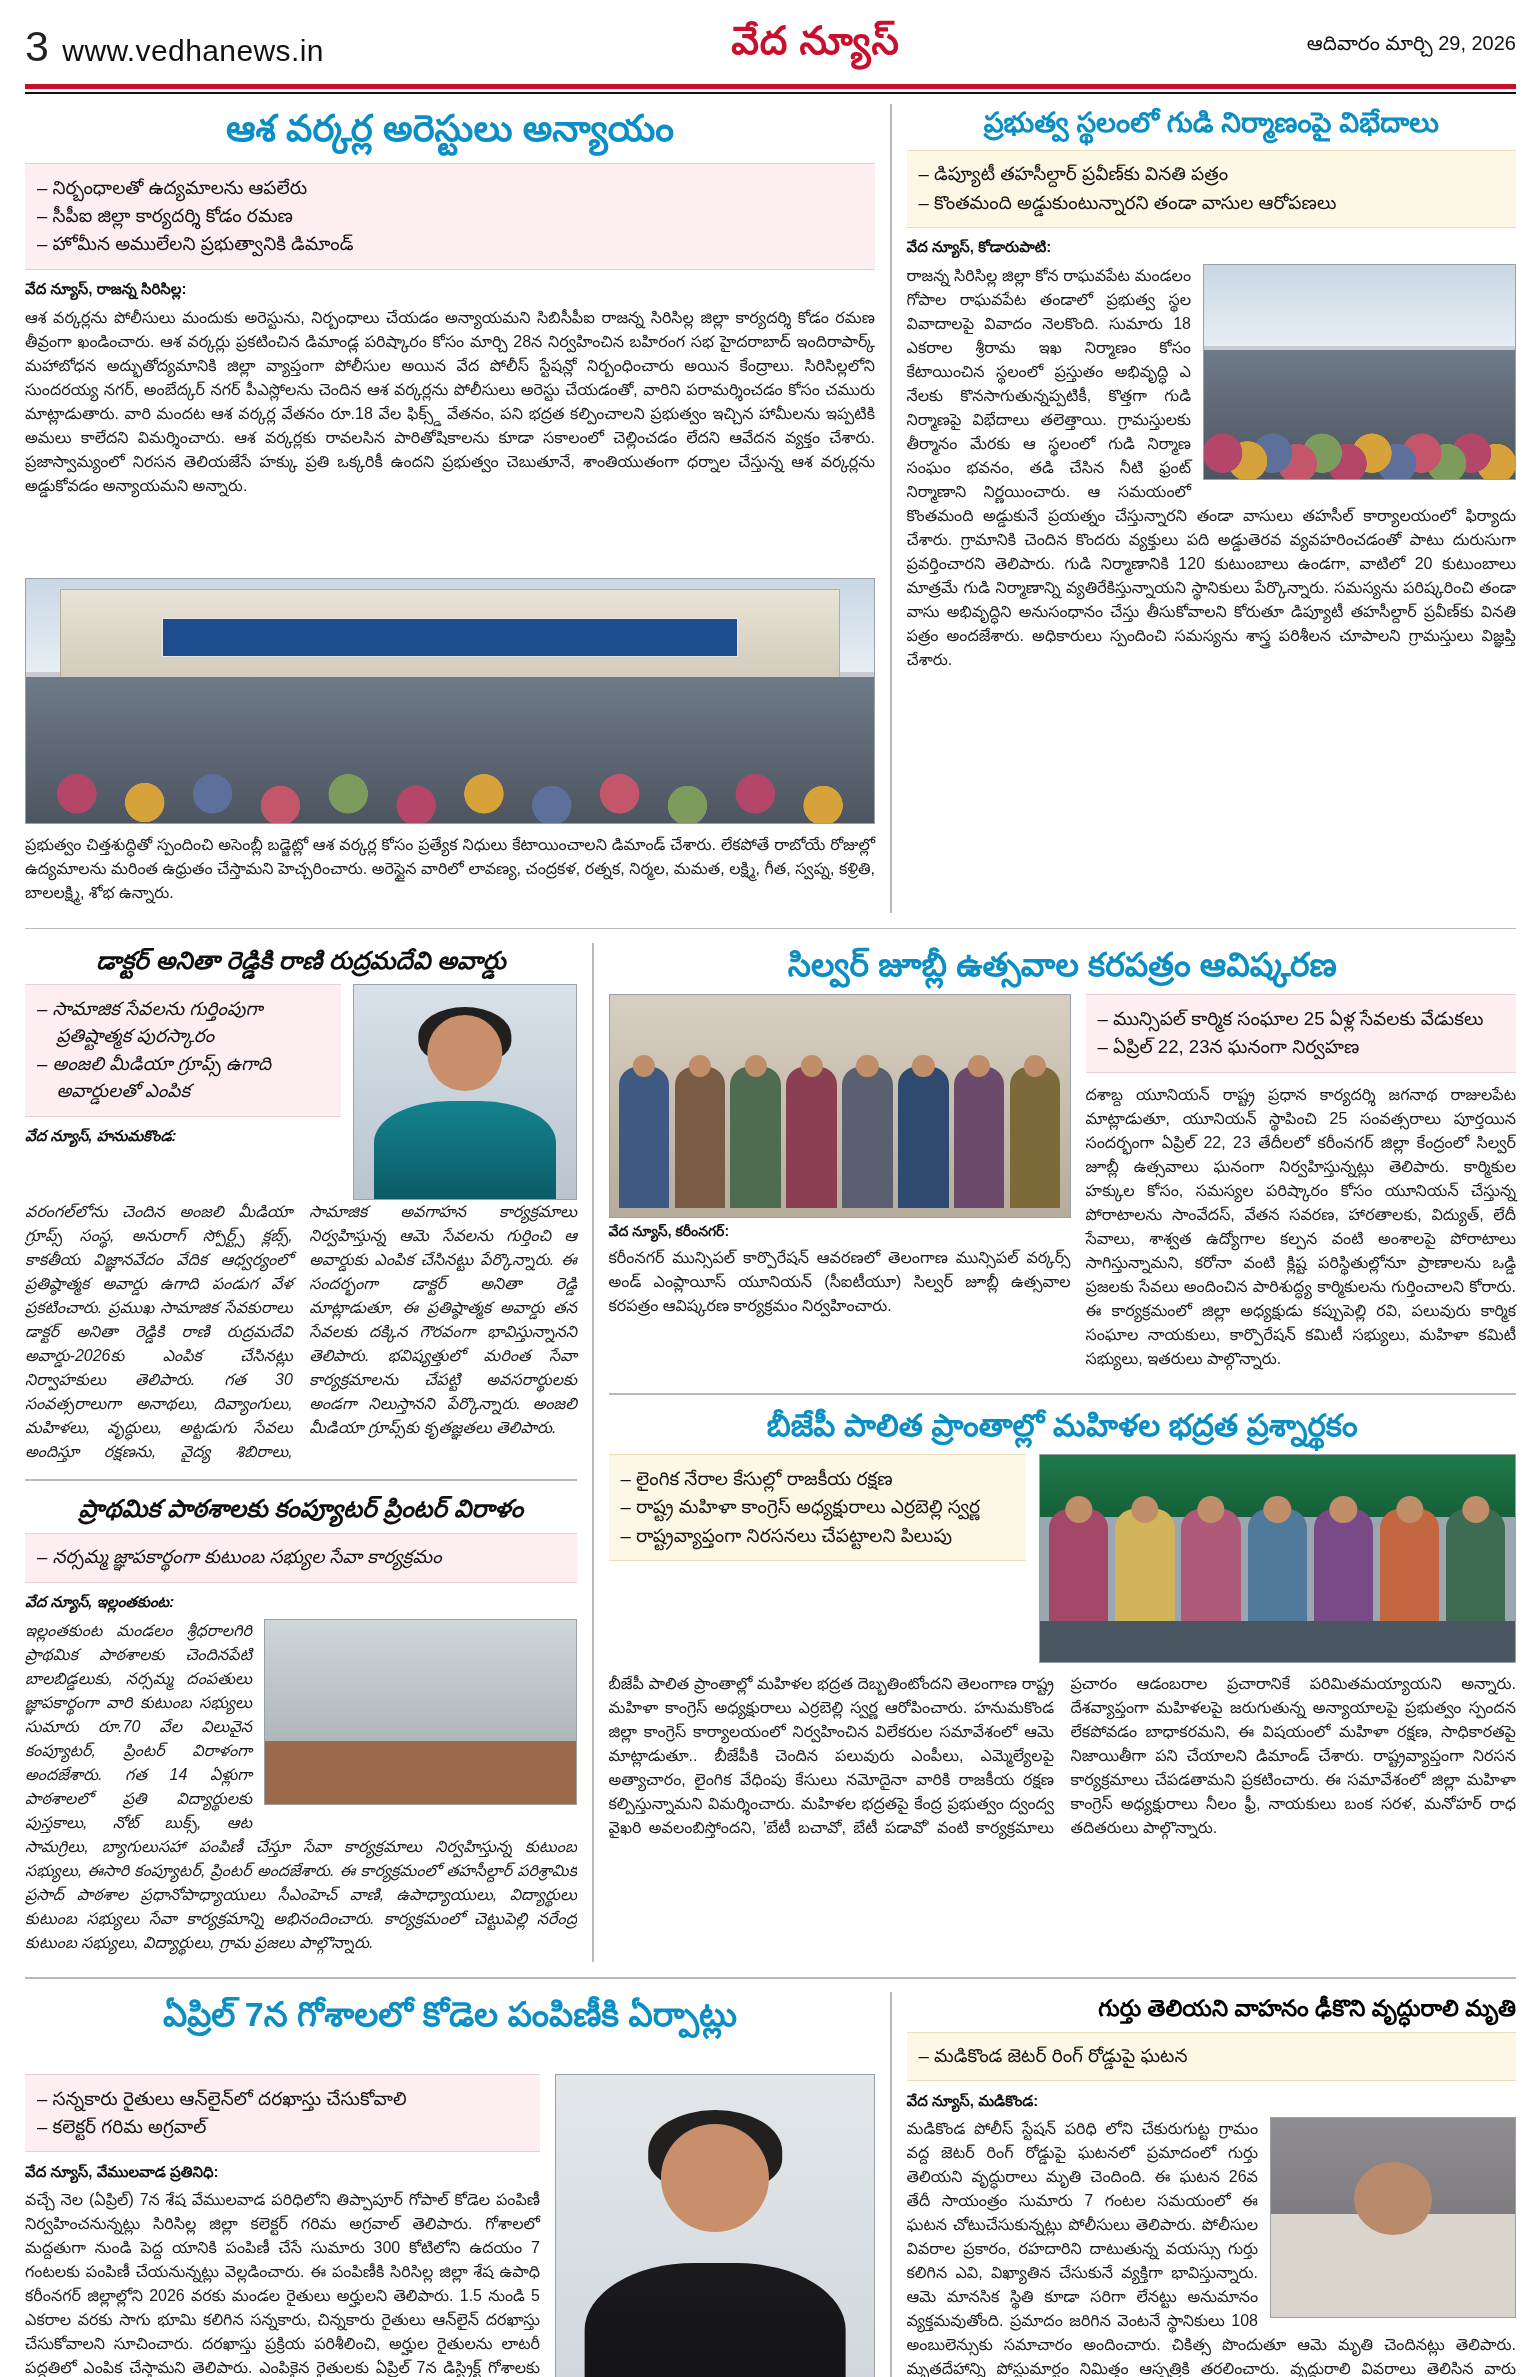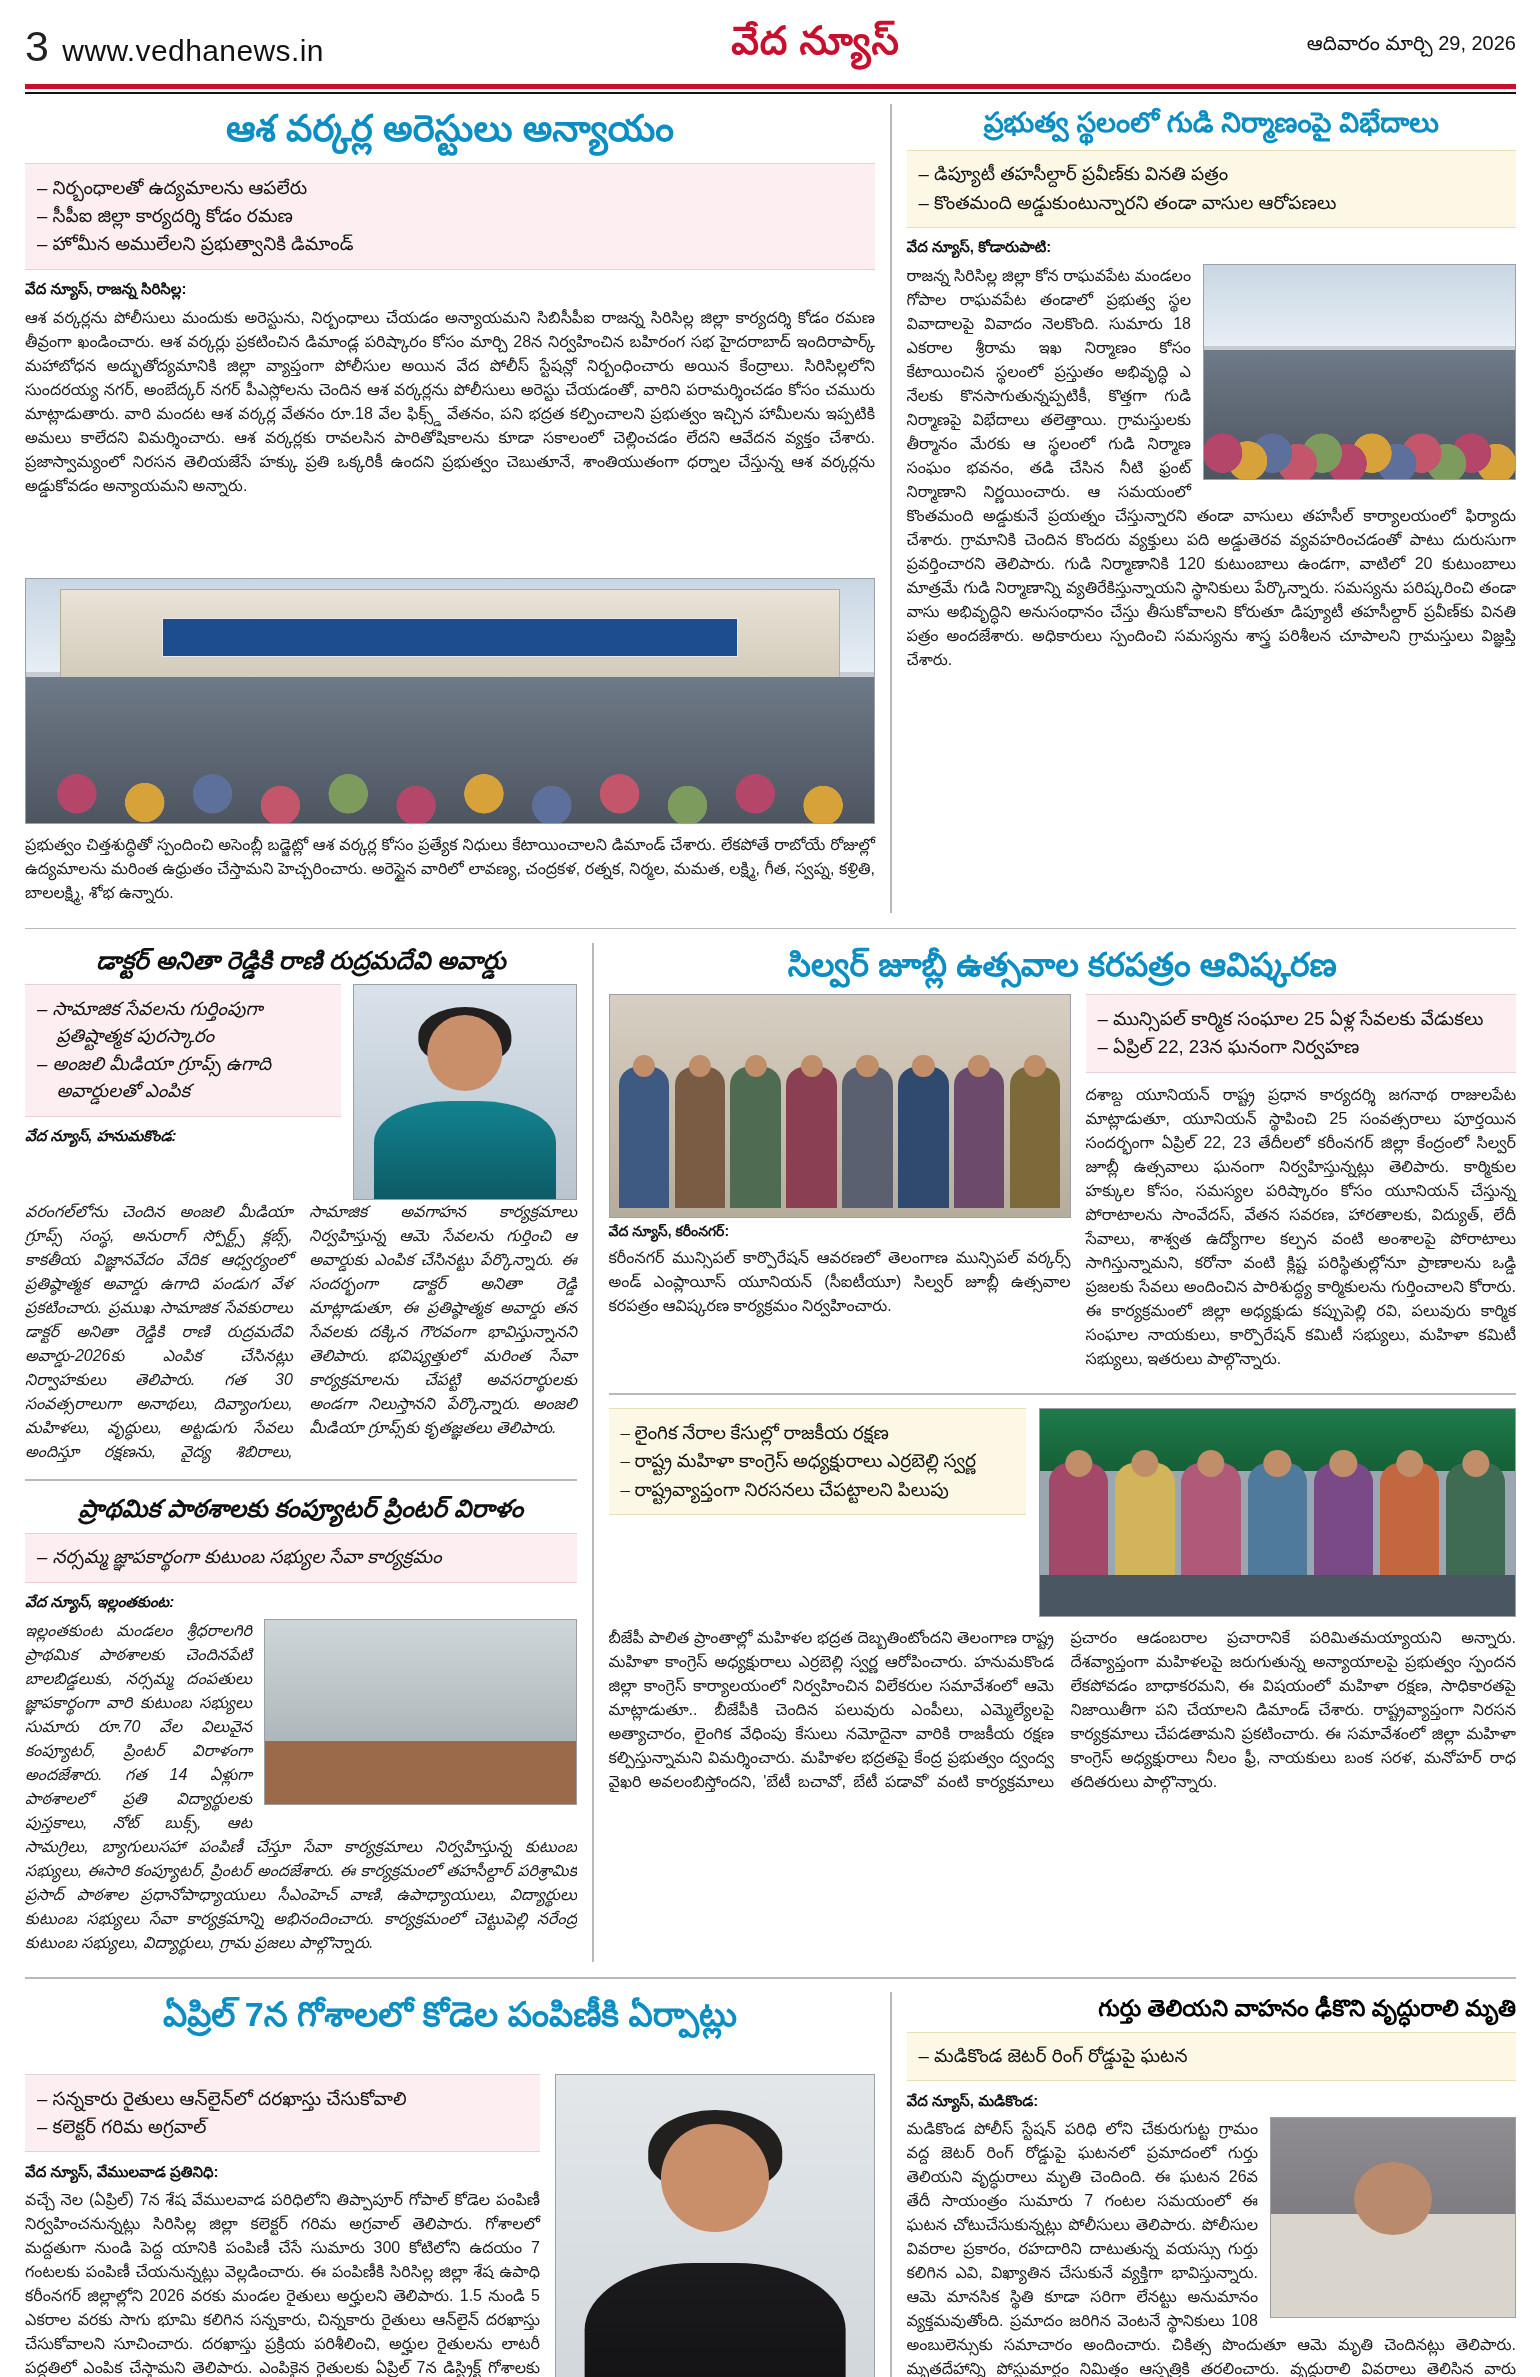--- a/index.html
+++ b/index.html
@@ -417,6 +417,7 @@
       <div class="hr-block"></div>
 
       <div>
+        <h2 class="head-l" style="font-size:31px;">బీజేపీ పాలిత ప్రాంతాల్లో మహిళల భద్రత ప్రశ్నార్థకం</h2>
         <div style="display:flex; gap:13px; align-items:flex-start;font-family:Liberation Serif, serif;">
           <div style="flex:0 0 417px;">
             <div class="bullets yellow">

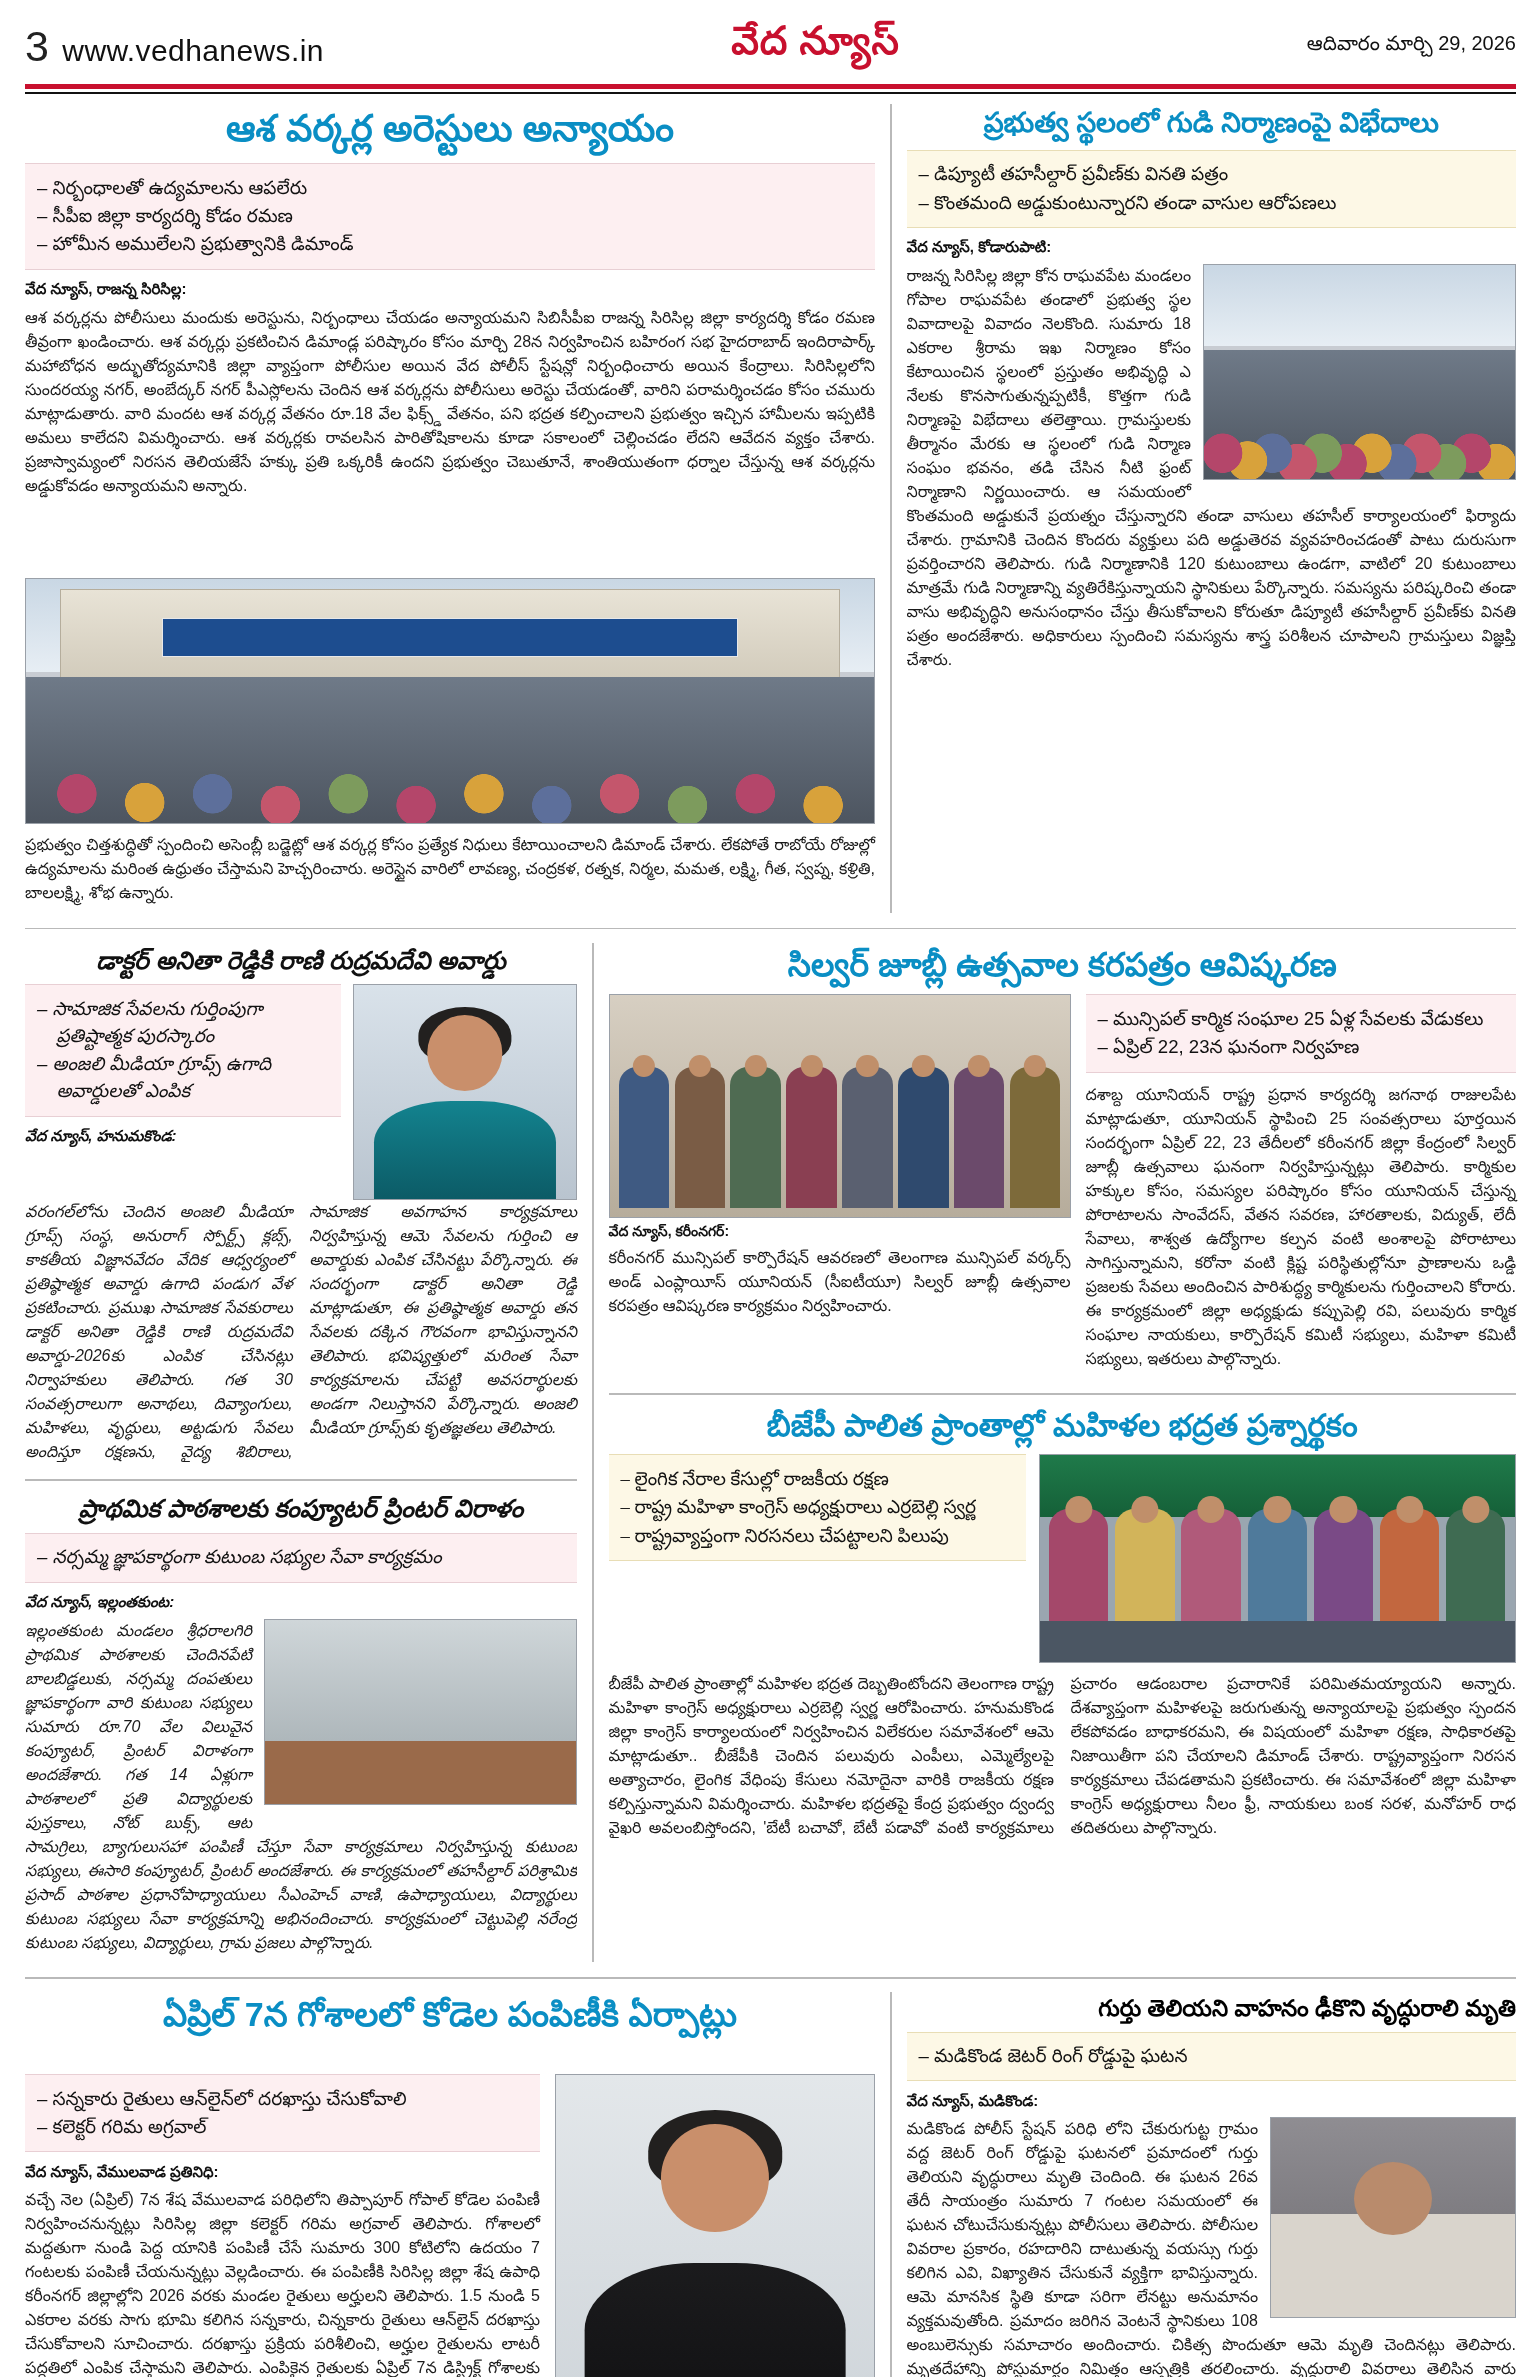--- a/index.html
+++ b/index.html
@@ -418,7 +418,7 @@
 
       <div>
         <h2 class="head-l" style="font-size:31px;">బీజేపీ పాలిత ప్రాంతాల్లో మహిళల భద్రత ప్రశ్నార్థకం</h2>
-        <div style="display:flex; gap:13px; align-items:flex-start;font-family:Liberation Serif, serif;">
+        <div style="display:flex; gap:13px; align-items:flex-start;">
           <div style="flex:0 0 417px;">
             <div class="bullets yellow">
               <ul>

